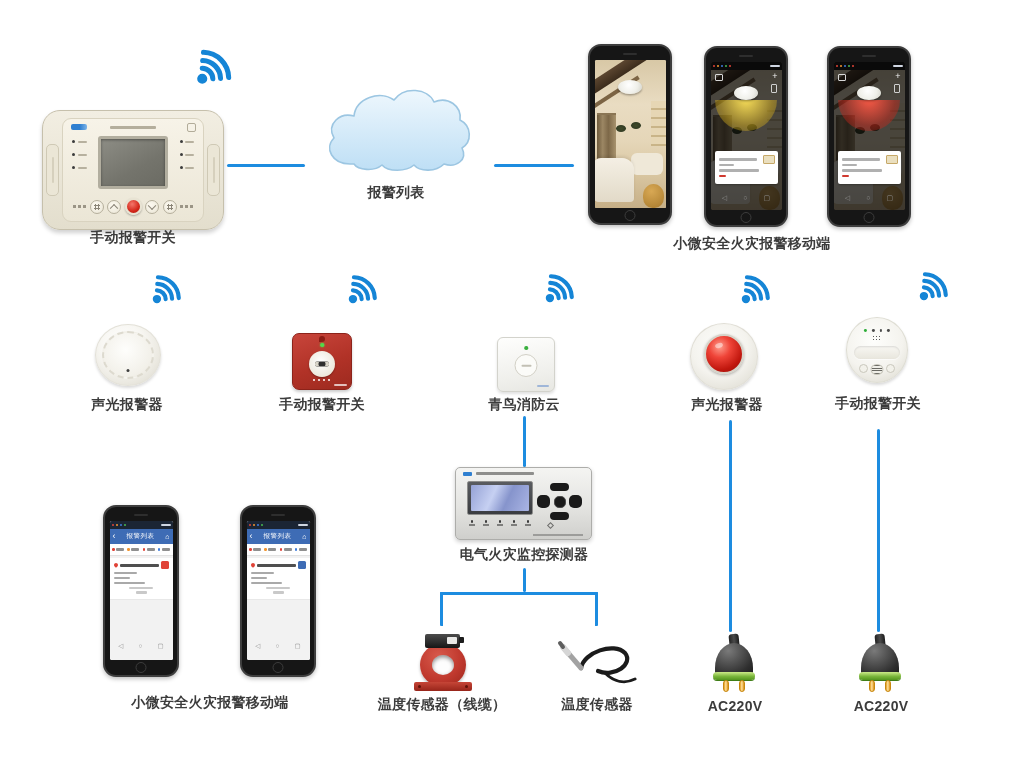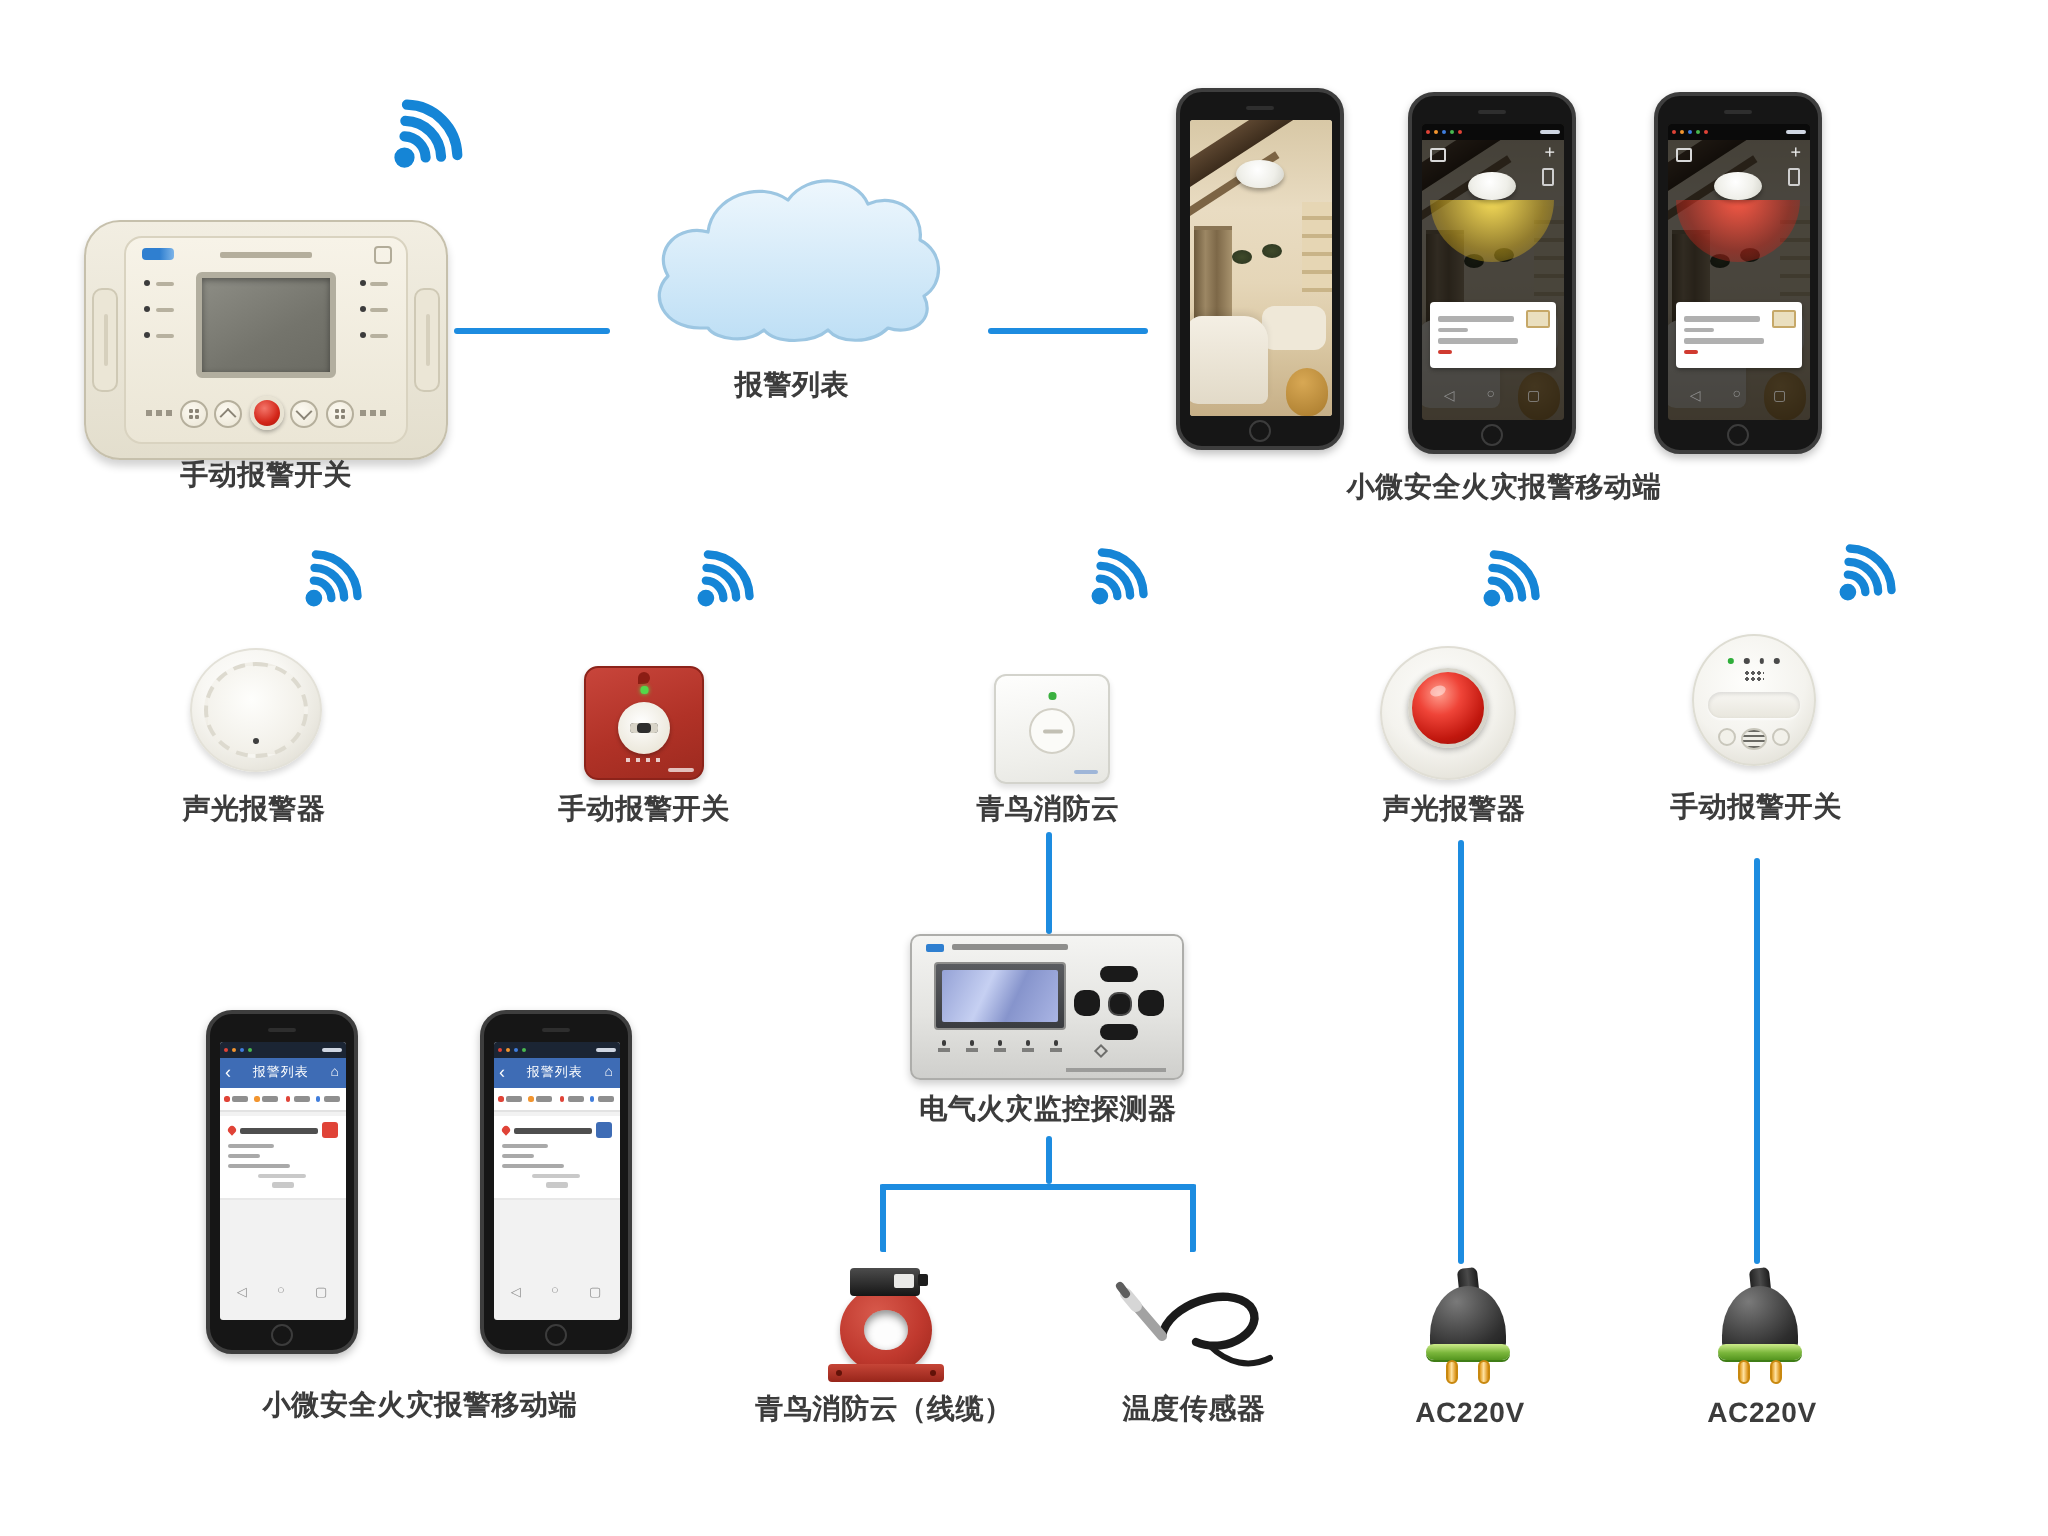--- a/index.html
+++ b/index.html
@@ -495,7 +495,7 @@
     <i class="ctop"></i>
     <i class="base"></i>
   </div>
-  <div class="lbl" style="left:442px;top:696px">青鸟消防云（线缆）</div>
+  <div class="lbl" style="left:442px;top:696px">温度传感器（线缆）</div>
 
   <svg style="position:absolute;left:551px;top:638px" width="86" height="52" viewBox="0 0 86 52">
     <path d="M30,30 C33,14 63,4 74,15 C83,26 63,40 47,33" fill="none" stroke="#1b1b1b" stroke-width="4.2" stroke-linecap="round"></path>

